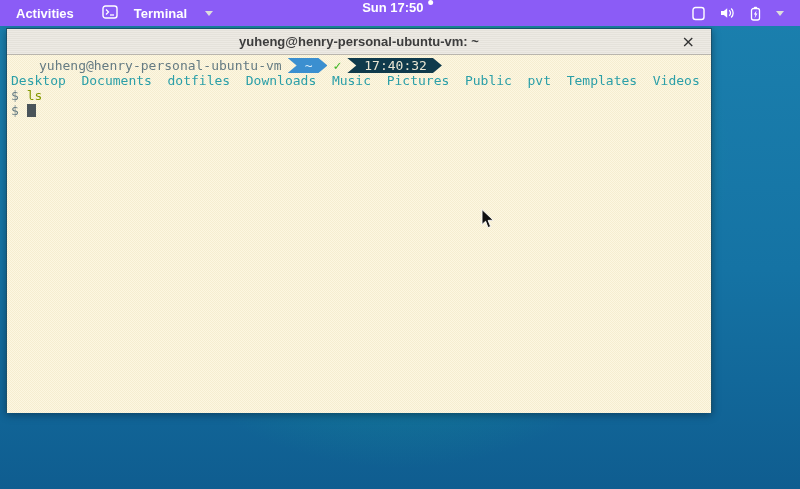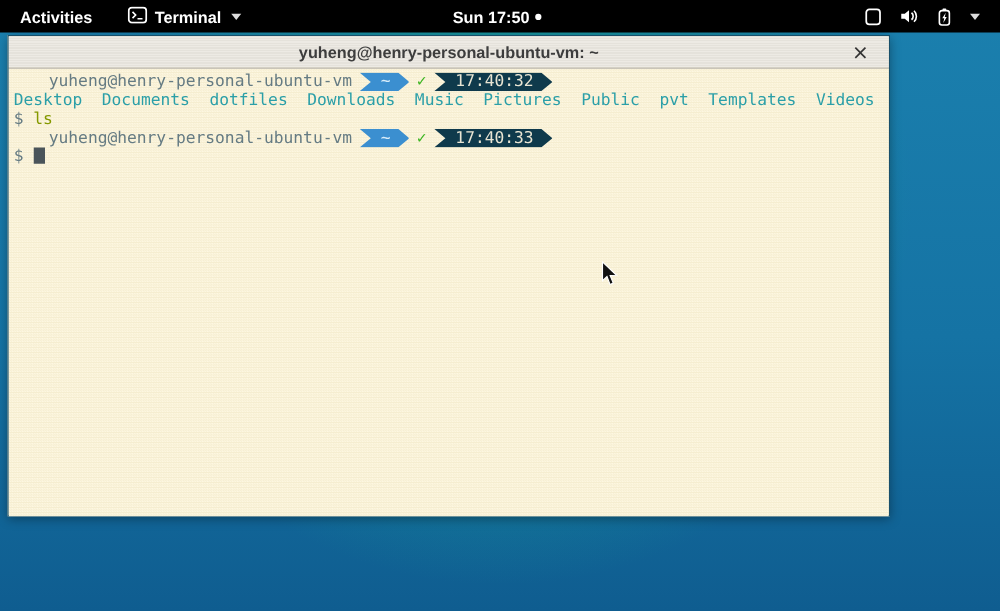--- a/index.html
+++ b/index.html
@@ -12,7 +12,7 @@
   }
   
   .topbar{
-    position:absolute;left:0;top:0;width:800px;height:26px;background:#000000;
+    position:absolute;left:0;top:0;width:800px;height:26px;background:#8b5cf6;
     color:#fff;display:flex;align-items:center;z-index:30;
   }
   .tb-activities{

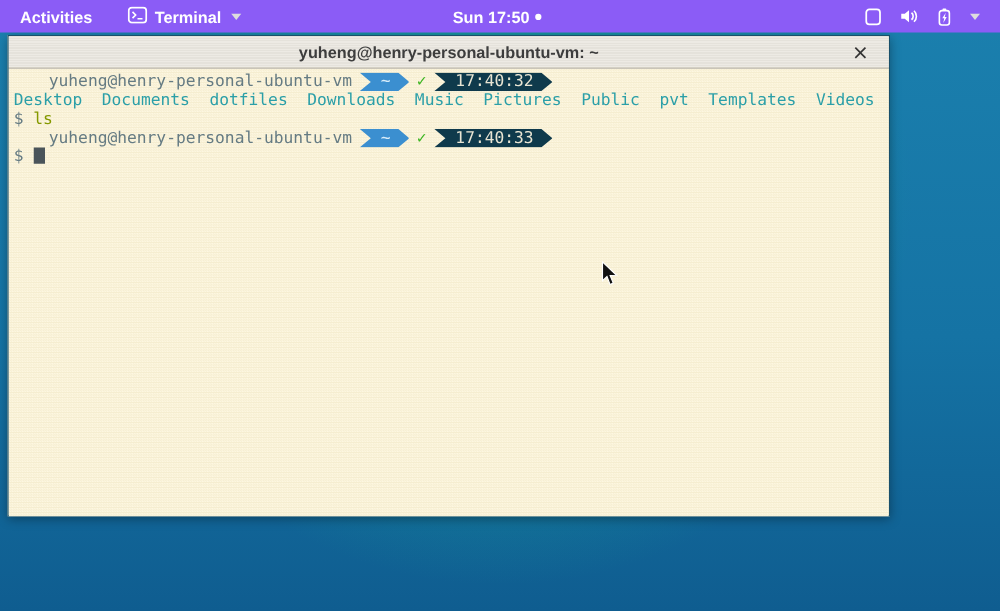--- a/index.html
+++ b/index.html
@@ -19,7 +19,7 @@
     background:none;border:none;color:#fff;font-family:"Liberation Sans",sans-serif;
     font-size:13px;font-weight:700;margin-left:10px;padding:0 6px;cursor:pointer;
   }
-  .tb-app{display:flex;align-items:center;gap:6px;margin-left:22px;font-size:13px;font-weight:700;cursor:pointer;}
+  .tb-app{display:flex;align-items:center;gap:16px;margin-left:22px;font-size:13px;font-weight:700;cursor:pointer;}
   .tb-caret{width:0;height:0;border-left:4px solid transparent;border-right:4px solid transparent;border-top:5px solid #ddd;margin-left:2px;}
   .tb-center{
     position:absolute;left:50%;top:0;transform:translateX(-53%);height:26px;

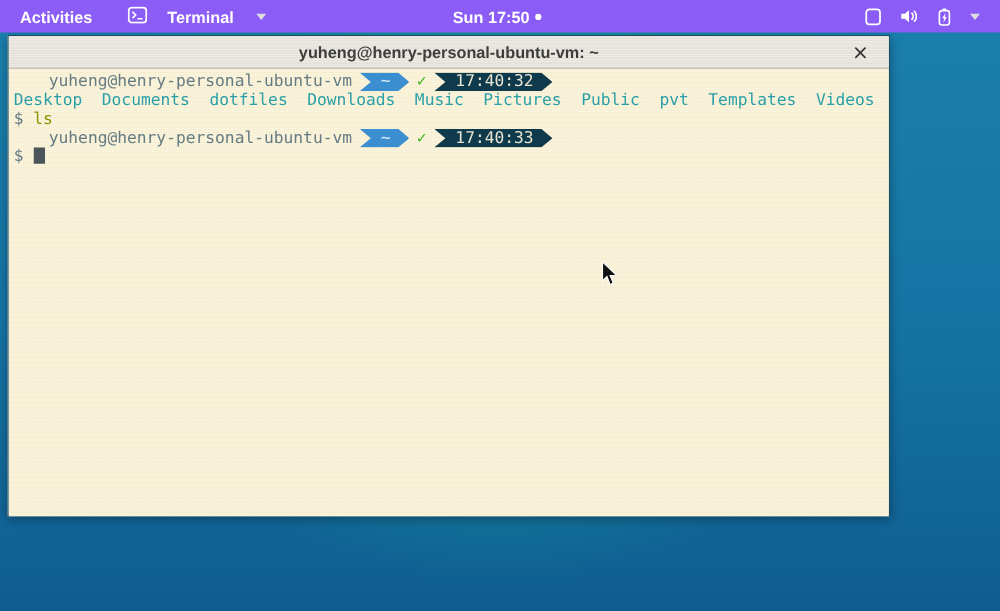--- a/index.html
+++ b/index.html
@@ -23,7 +23,7 @@
   .tb-caret{width:0;height:0;border-left:4px solid transparent;border-right:4px solid transparent;border-top:5px solid #ddd;margin-left:2px;}
   .tb-center{
     position:absolute;left:50%;top:0;transform:translateX(-53%);height:26px;
-    display:flex;align-items:center;font-size:13px;font-weight:700;cursor:pointer;
+    display:flex;align-items:flex-start;font-size:13px;font-weight:700;cursor:pointer;
   }
   .tb-dot{width:5px;height:5px;border-radius:50%;background:#fff;margin-left:5px;}
   .tb-right{position:absolute;right:8px;top:0;height:26px;display:flex;align-items:center;gap:13px;padding:0 8px;cursor:pointer;}

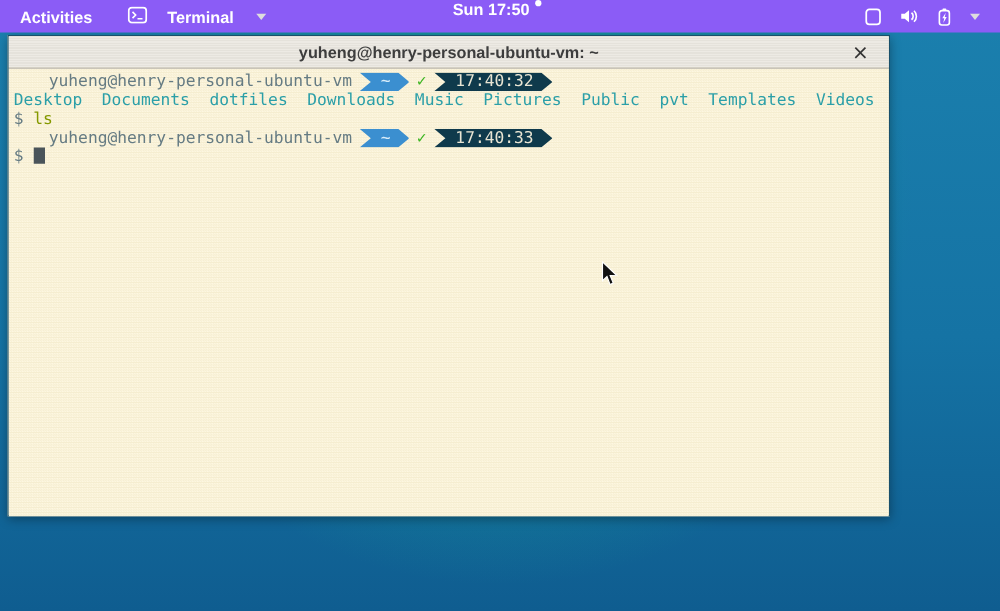--- a/index.html
+++ b/index.html
@@ -132,9 +132,6 @@
     <div class="line">
       <span class="psym">$</span> <span class="cmd">ls</span>
     </div>
-    <div class="line prompt-line">
-      <span class="u">yuheng@henry-personal-ubuntu-vm</span><span class="pl pl-blue"><span>~</span></span><span class="chk">✓</span><span class="pl pl-dark"><span>17:40:33</span></span>
-    </div>
     <div class="line">
       <span class="psym">$</span><span class="cursor-block"></span>
     </div>

